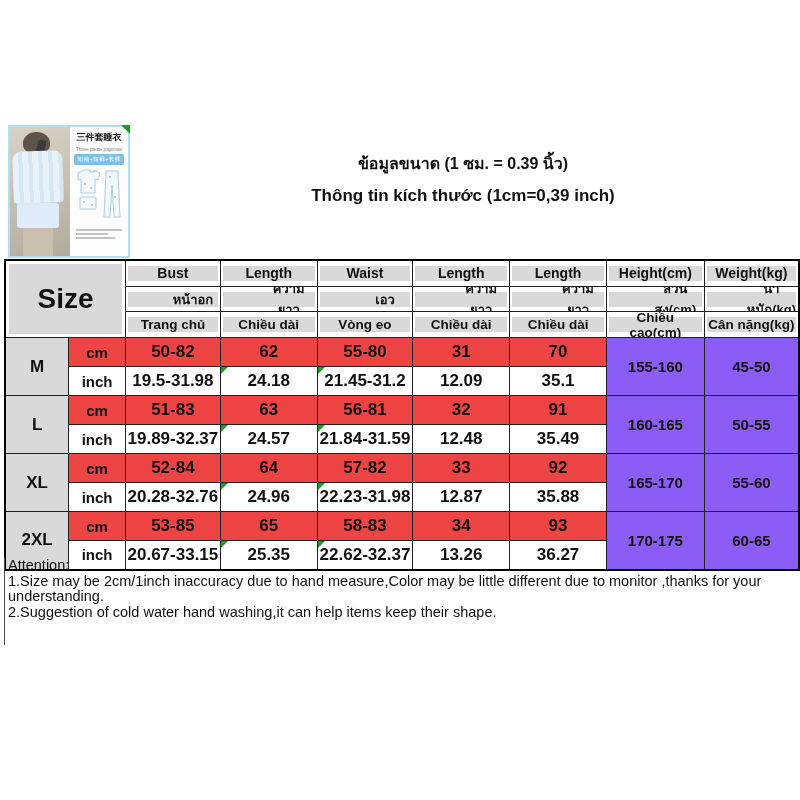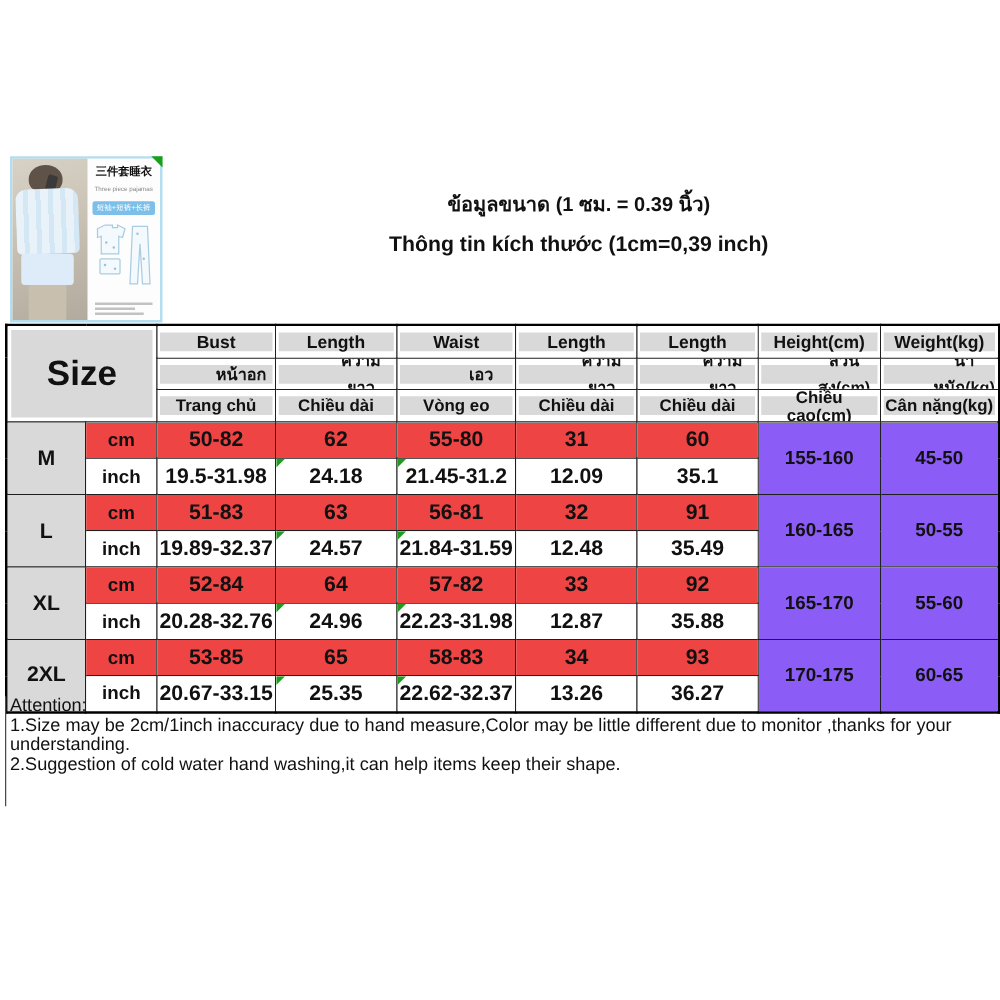--- a/index.html
+++ b/index.html
@@ -26,7 +26,7 @@
   .legs  { position:absolute; top:101px; left:13px; width:30px; height:32px;
            background:#c9bfae; }
   .panel { flex:1; background:#fdfdfd; display:flex; flex-direction:column;
-           align-items:center; padding:4px 2px 2px; gap:2px; box-sizing:border-box;justify-content:space-between; }
+           align-items:center; padding:4px 2px 2px; gap:2px; box-sizing:border-box; }
   .cn-title { font-size:9px; font-weight:bold; white-space:nowrap; }
   .en-sub   { font-size:5px; color:#888; white-space:nowrap; }
   .badge    { font-size:6px; color:#fff; background:#7cbfe8; border-radius:2px;

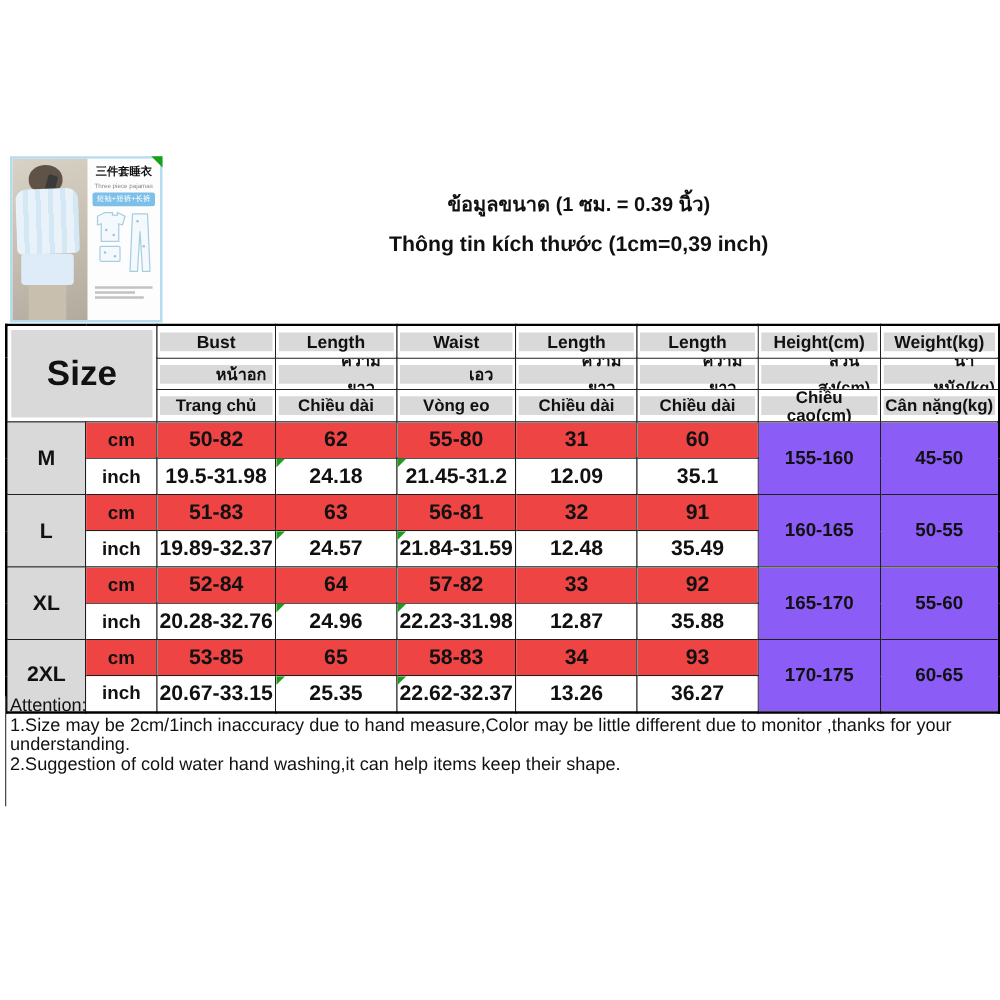--- a/index.html
+++ b/index.html
@@ -210,7 +210,7 @@
       <td class="val"><span>62</span></td>
       <td class="val"><span>55-80</span></td>
       <td class="val"><span>31</span></td>
-      <td class="val"><span>60</span></td>
+      <td class="val"><span>70</span></td>
       <td class="c-merge" rowspan="2"><span>155-160</span></td>
       <td class="c-merge" rowspan="2"><span>45-50</span></td>
     </tr>

